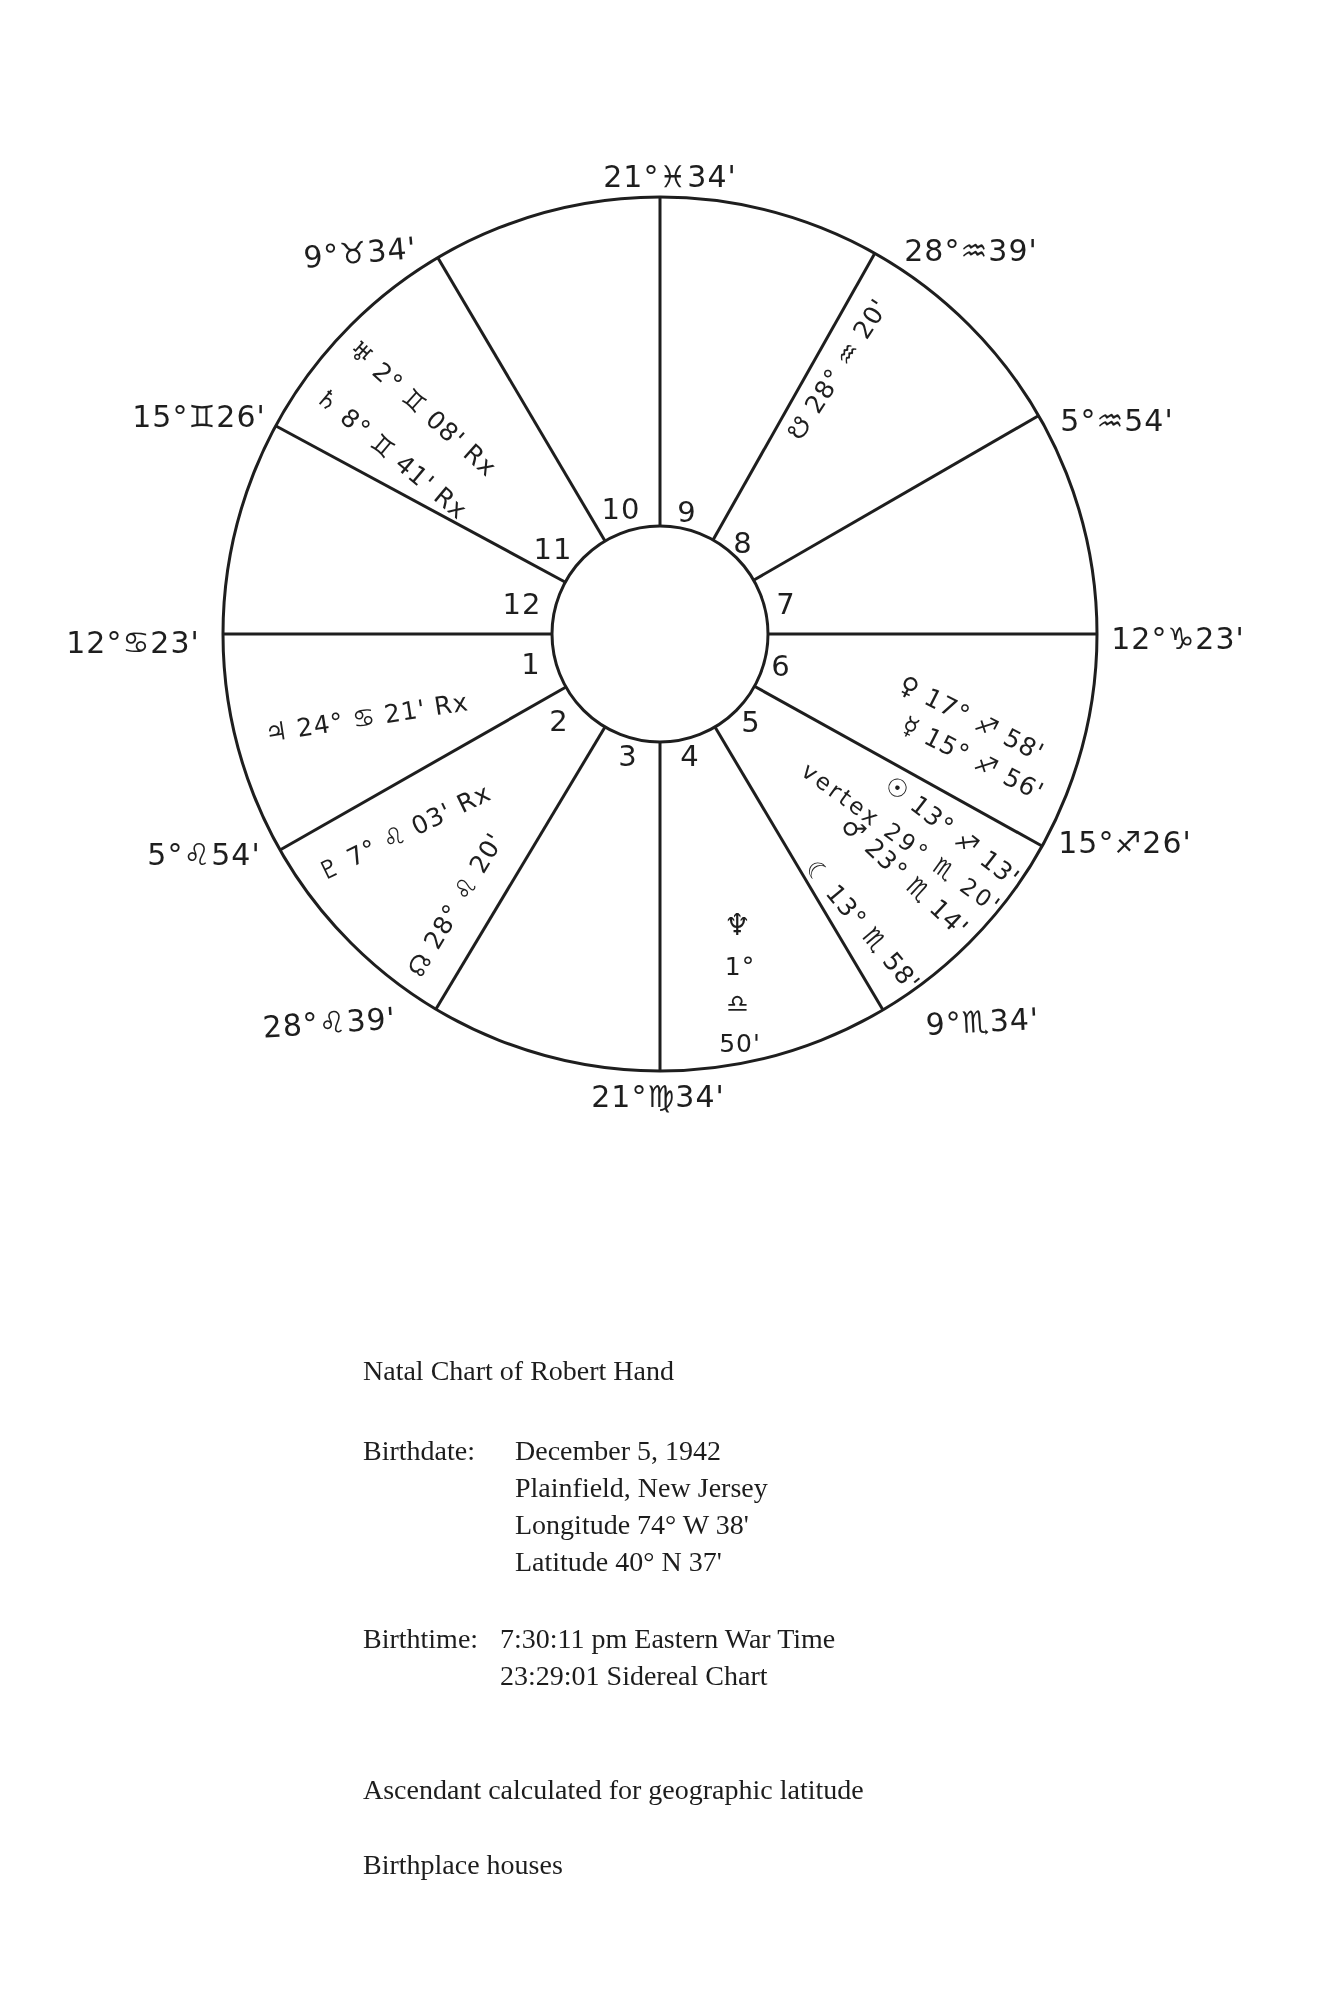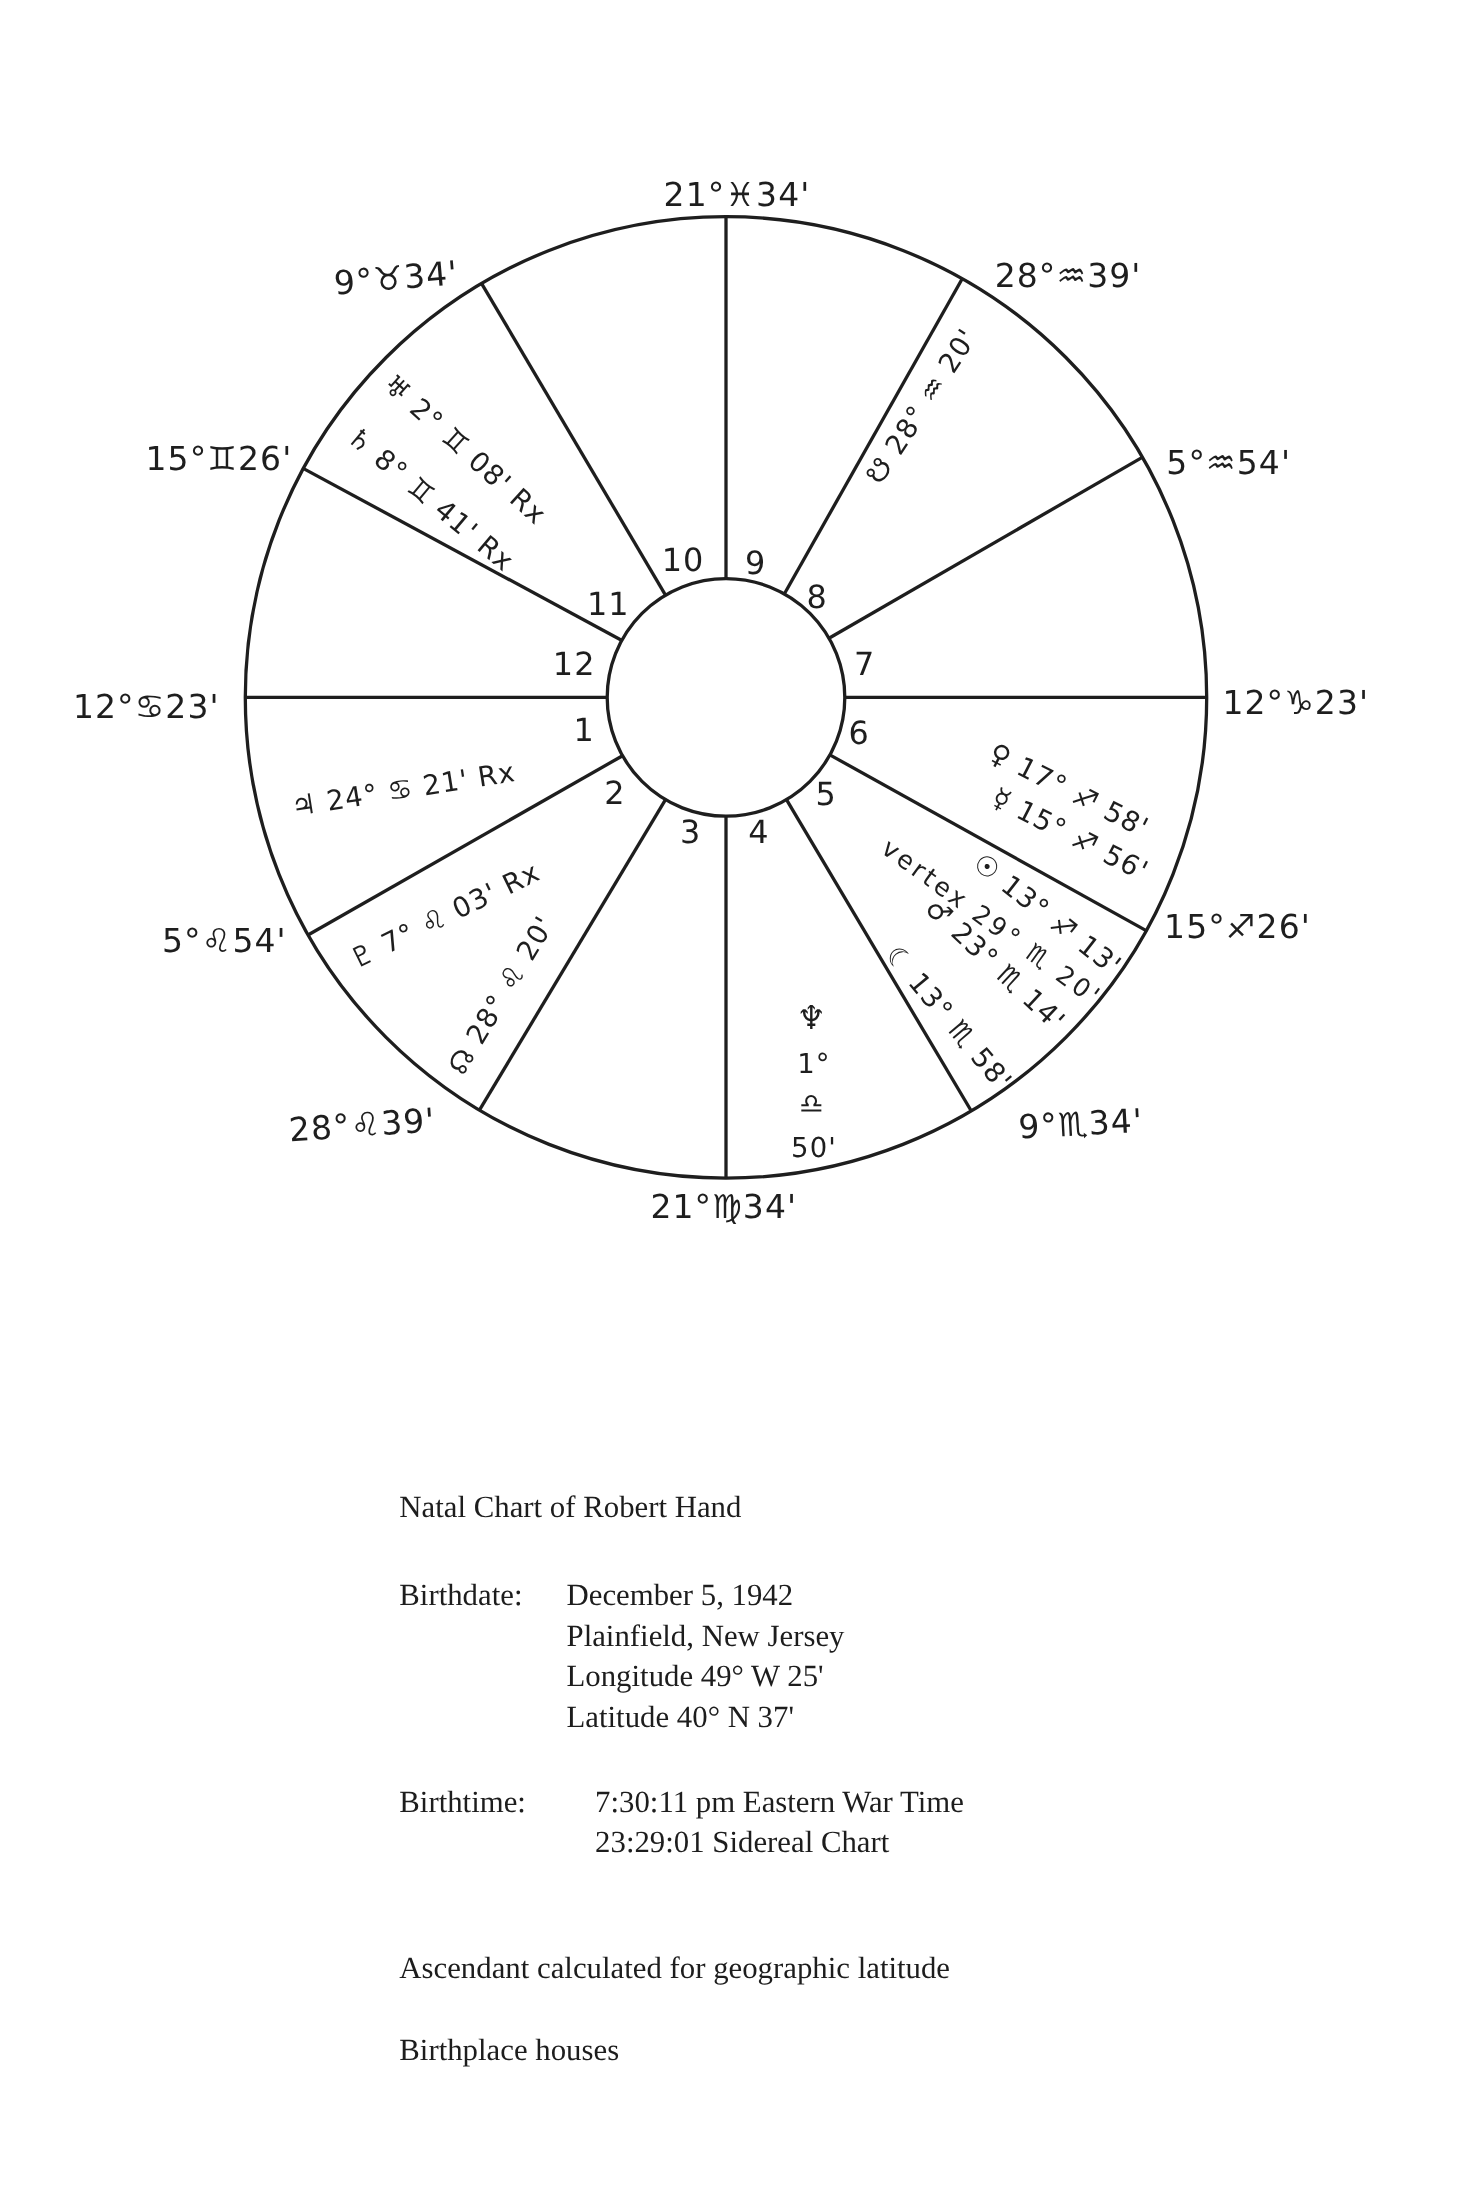--- a/index.html
+++ b/index.html
@@ -116,7 +116,7 @@
       <div class="lines">
         <div>December 5, 1942</div>
         <div>Plainfield, New Jersey</div>
-        <div>Longitude 49° W 25'</div>
+        <div>Longitude 74° W 38'</div>
         <div>Latitude 40° N 37'</div>
       </div>
     </div>

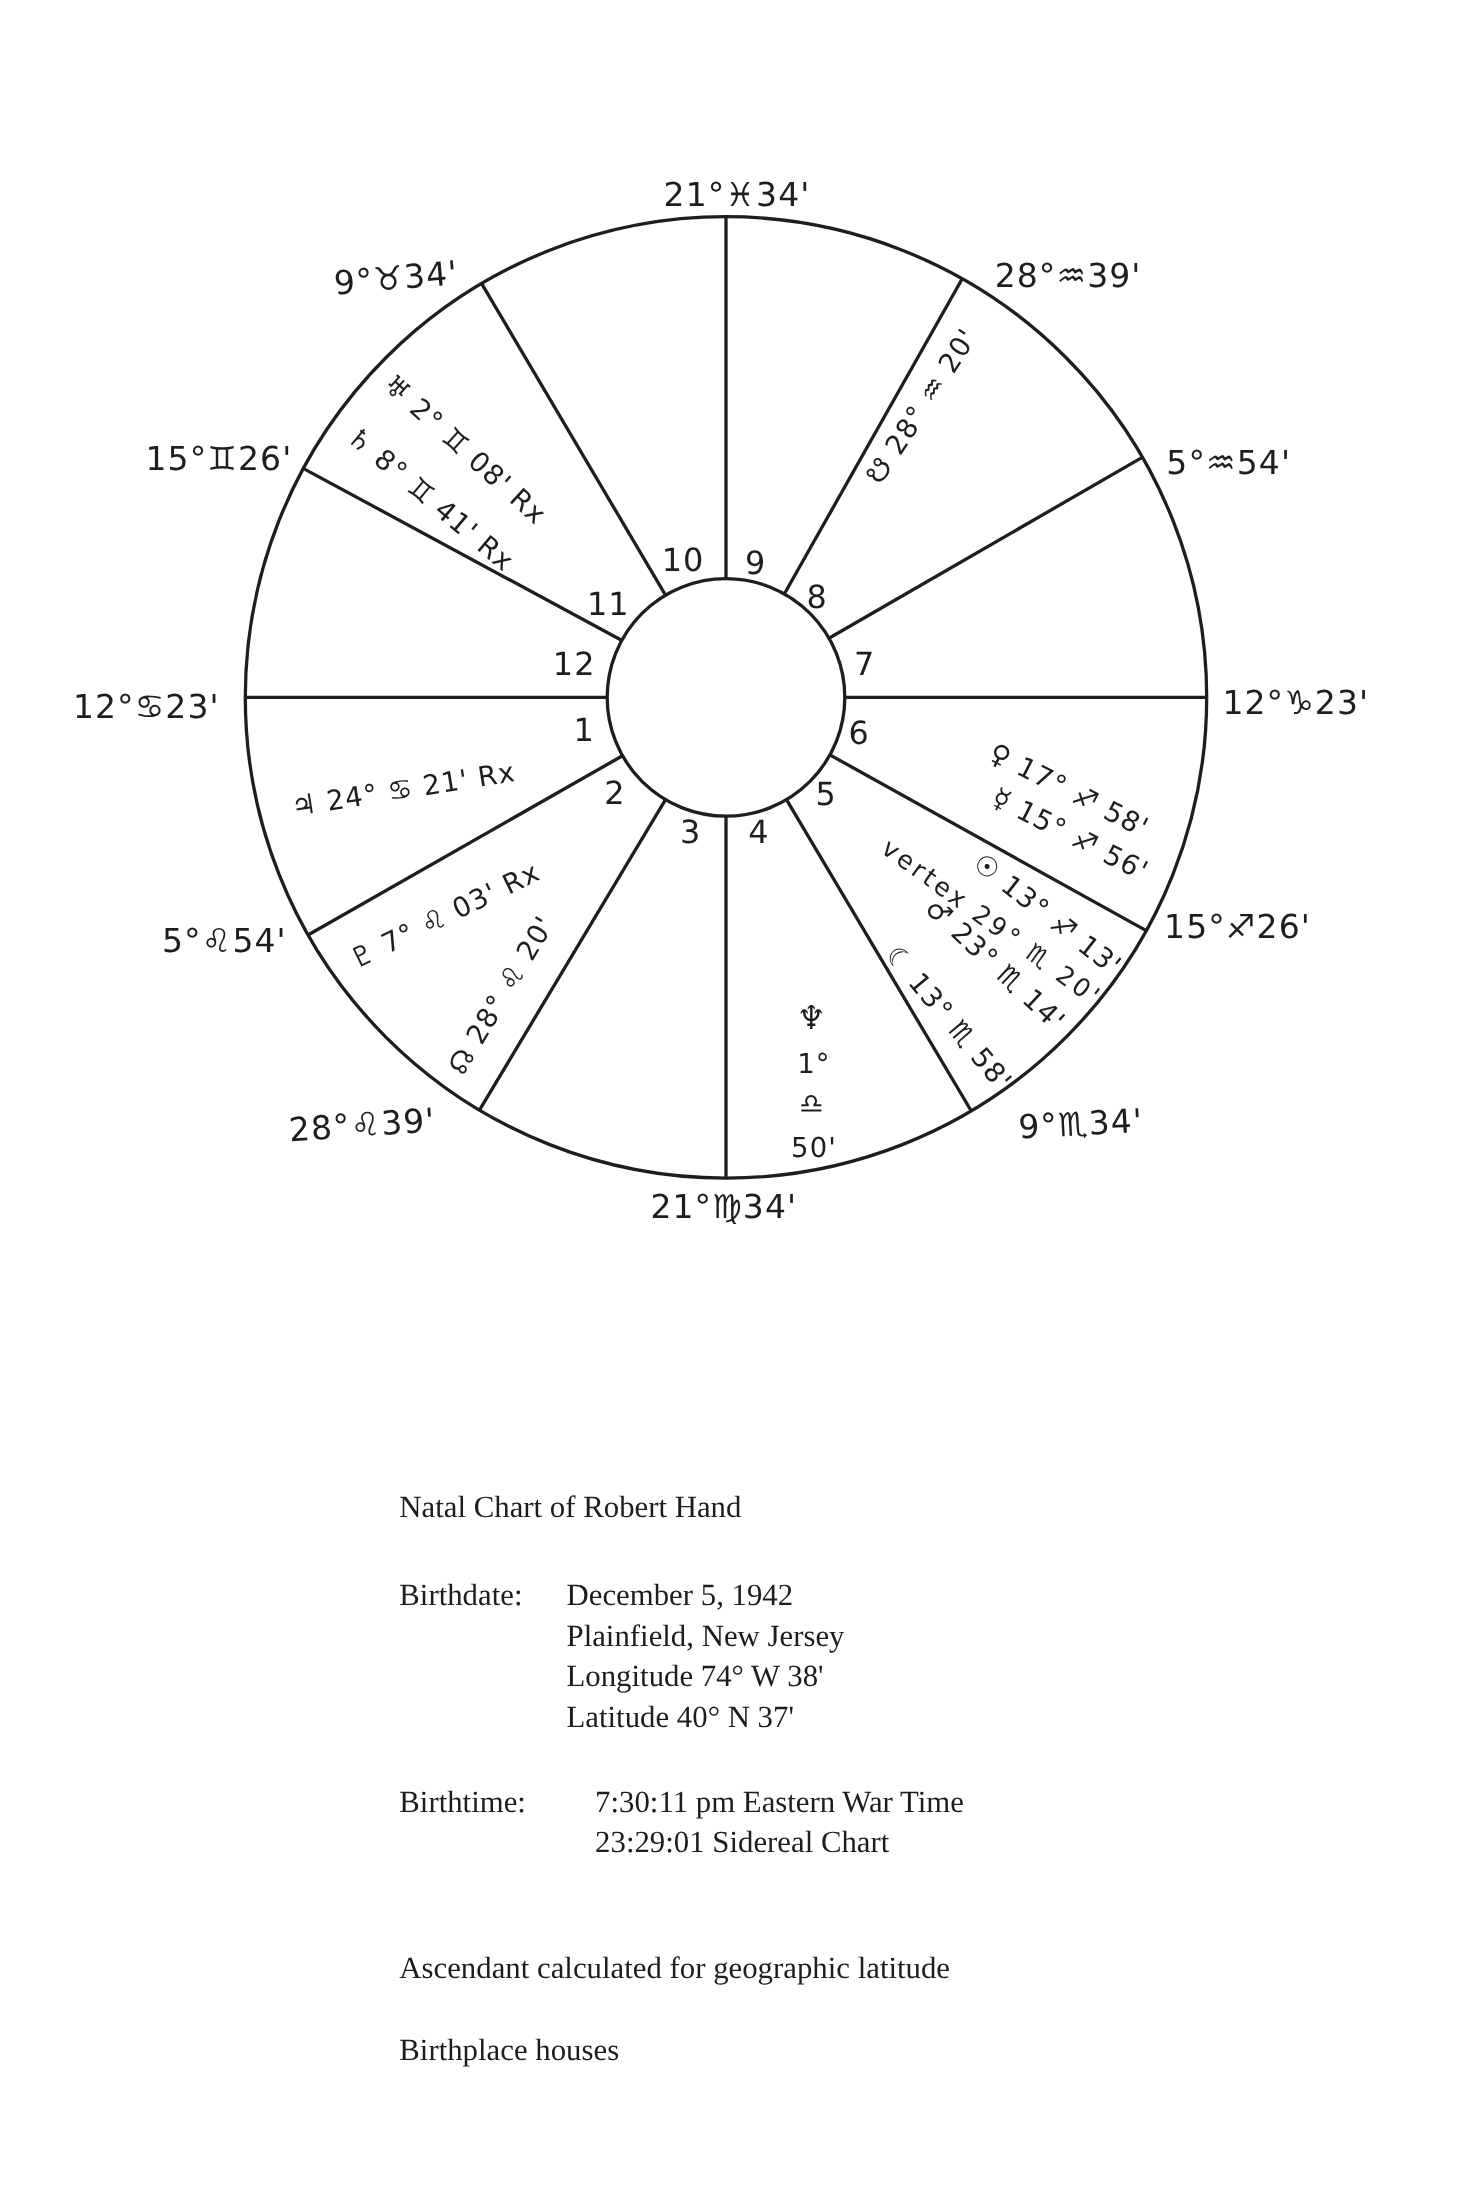--- a/index.html
+++ b/index.html
@@ -121,7 +121,7 @@
       </div>
     </div>
 
-    <div class="abs hang" style="left:363px;top:1620px;gap:41px;">
+    <div class="abs hang" style="left:363px;top:1620px;">
       <div class="lbl">Birthtime:</div>
       <div class="lines">
         <div>7:30:11 pm Eastern War Time</div>

